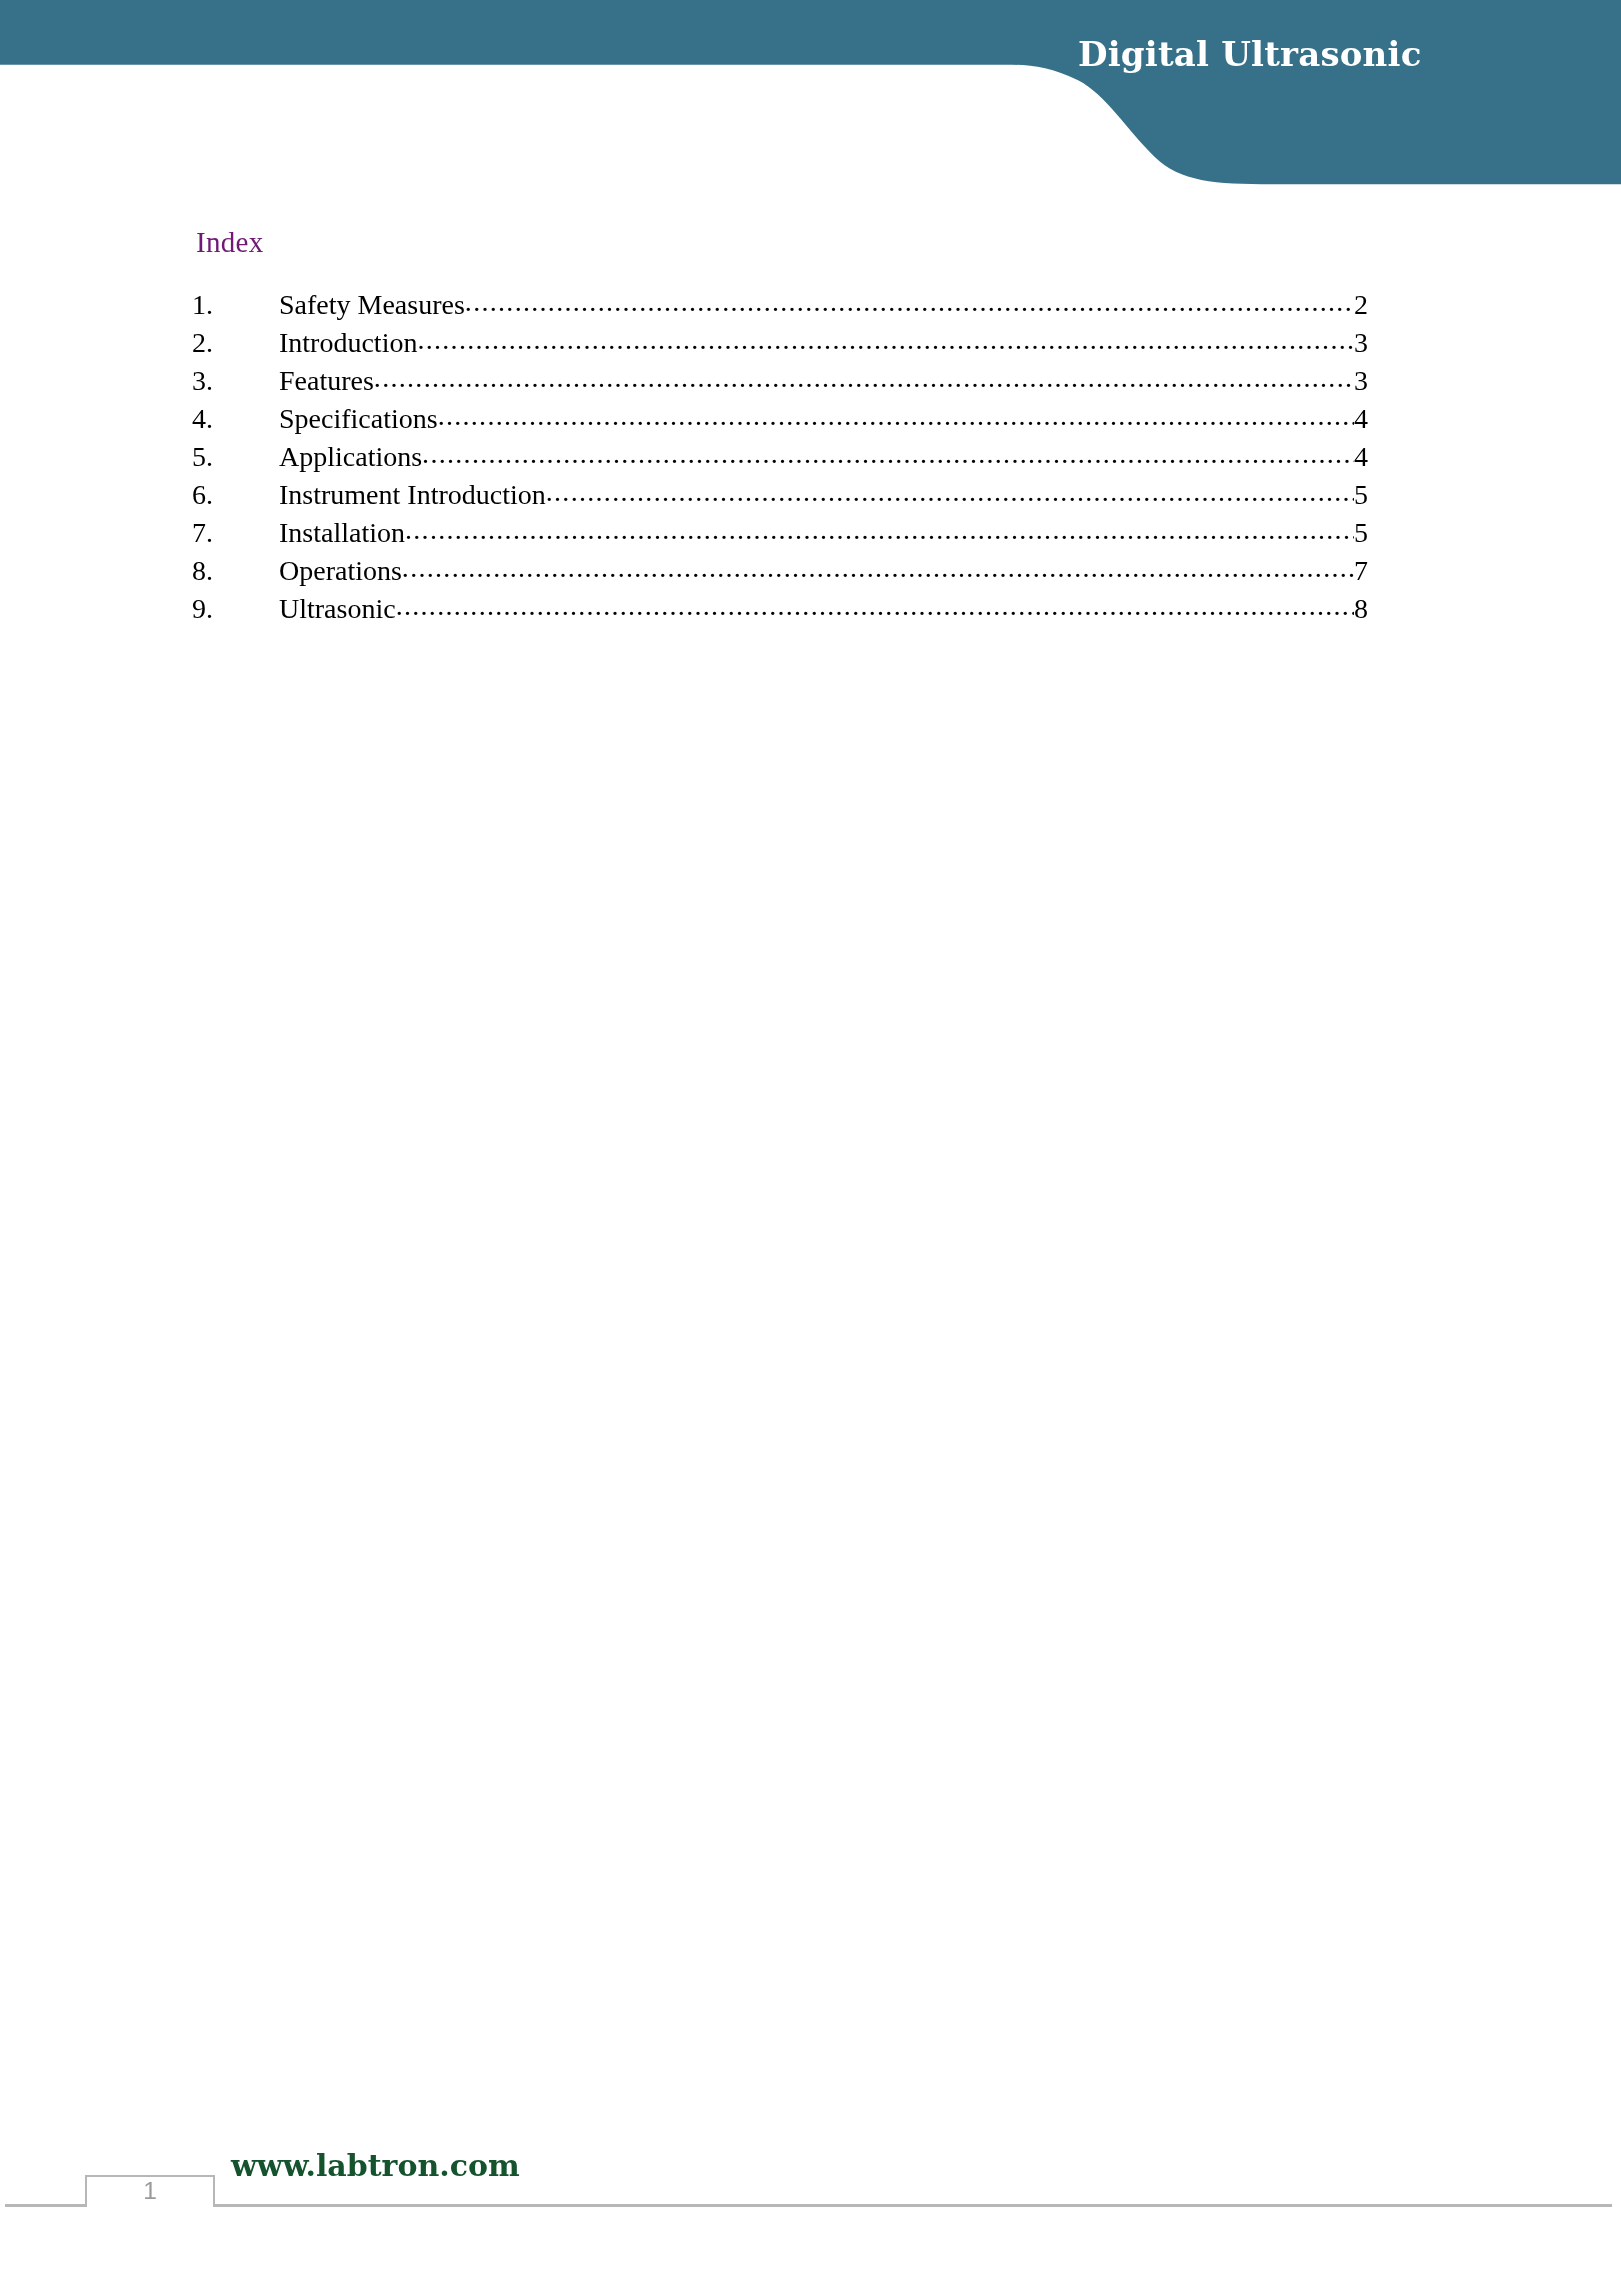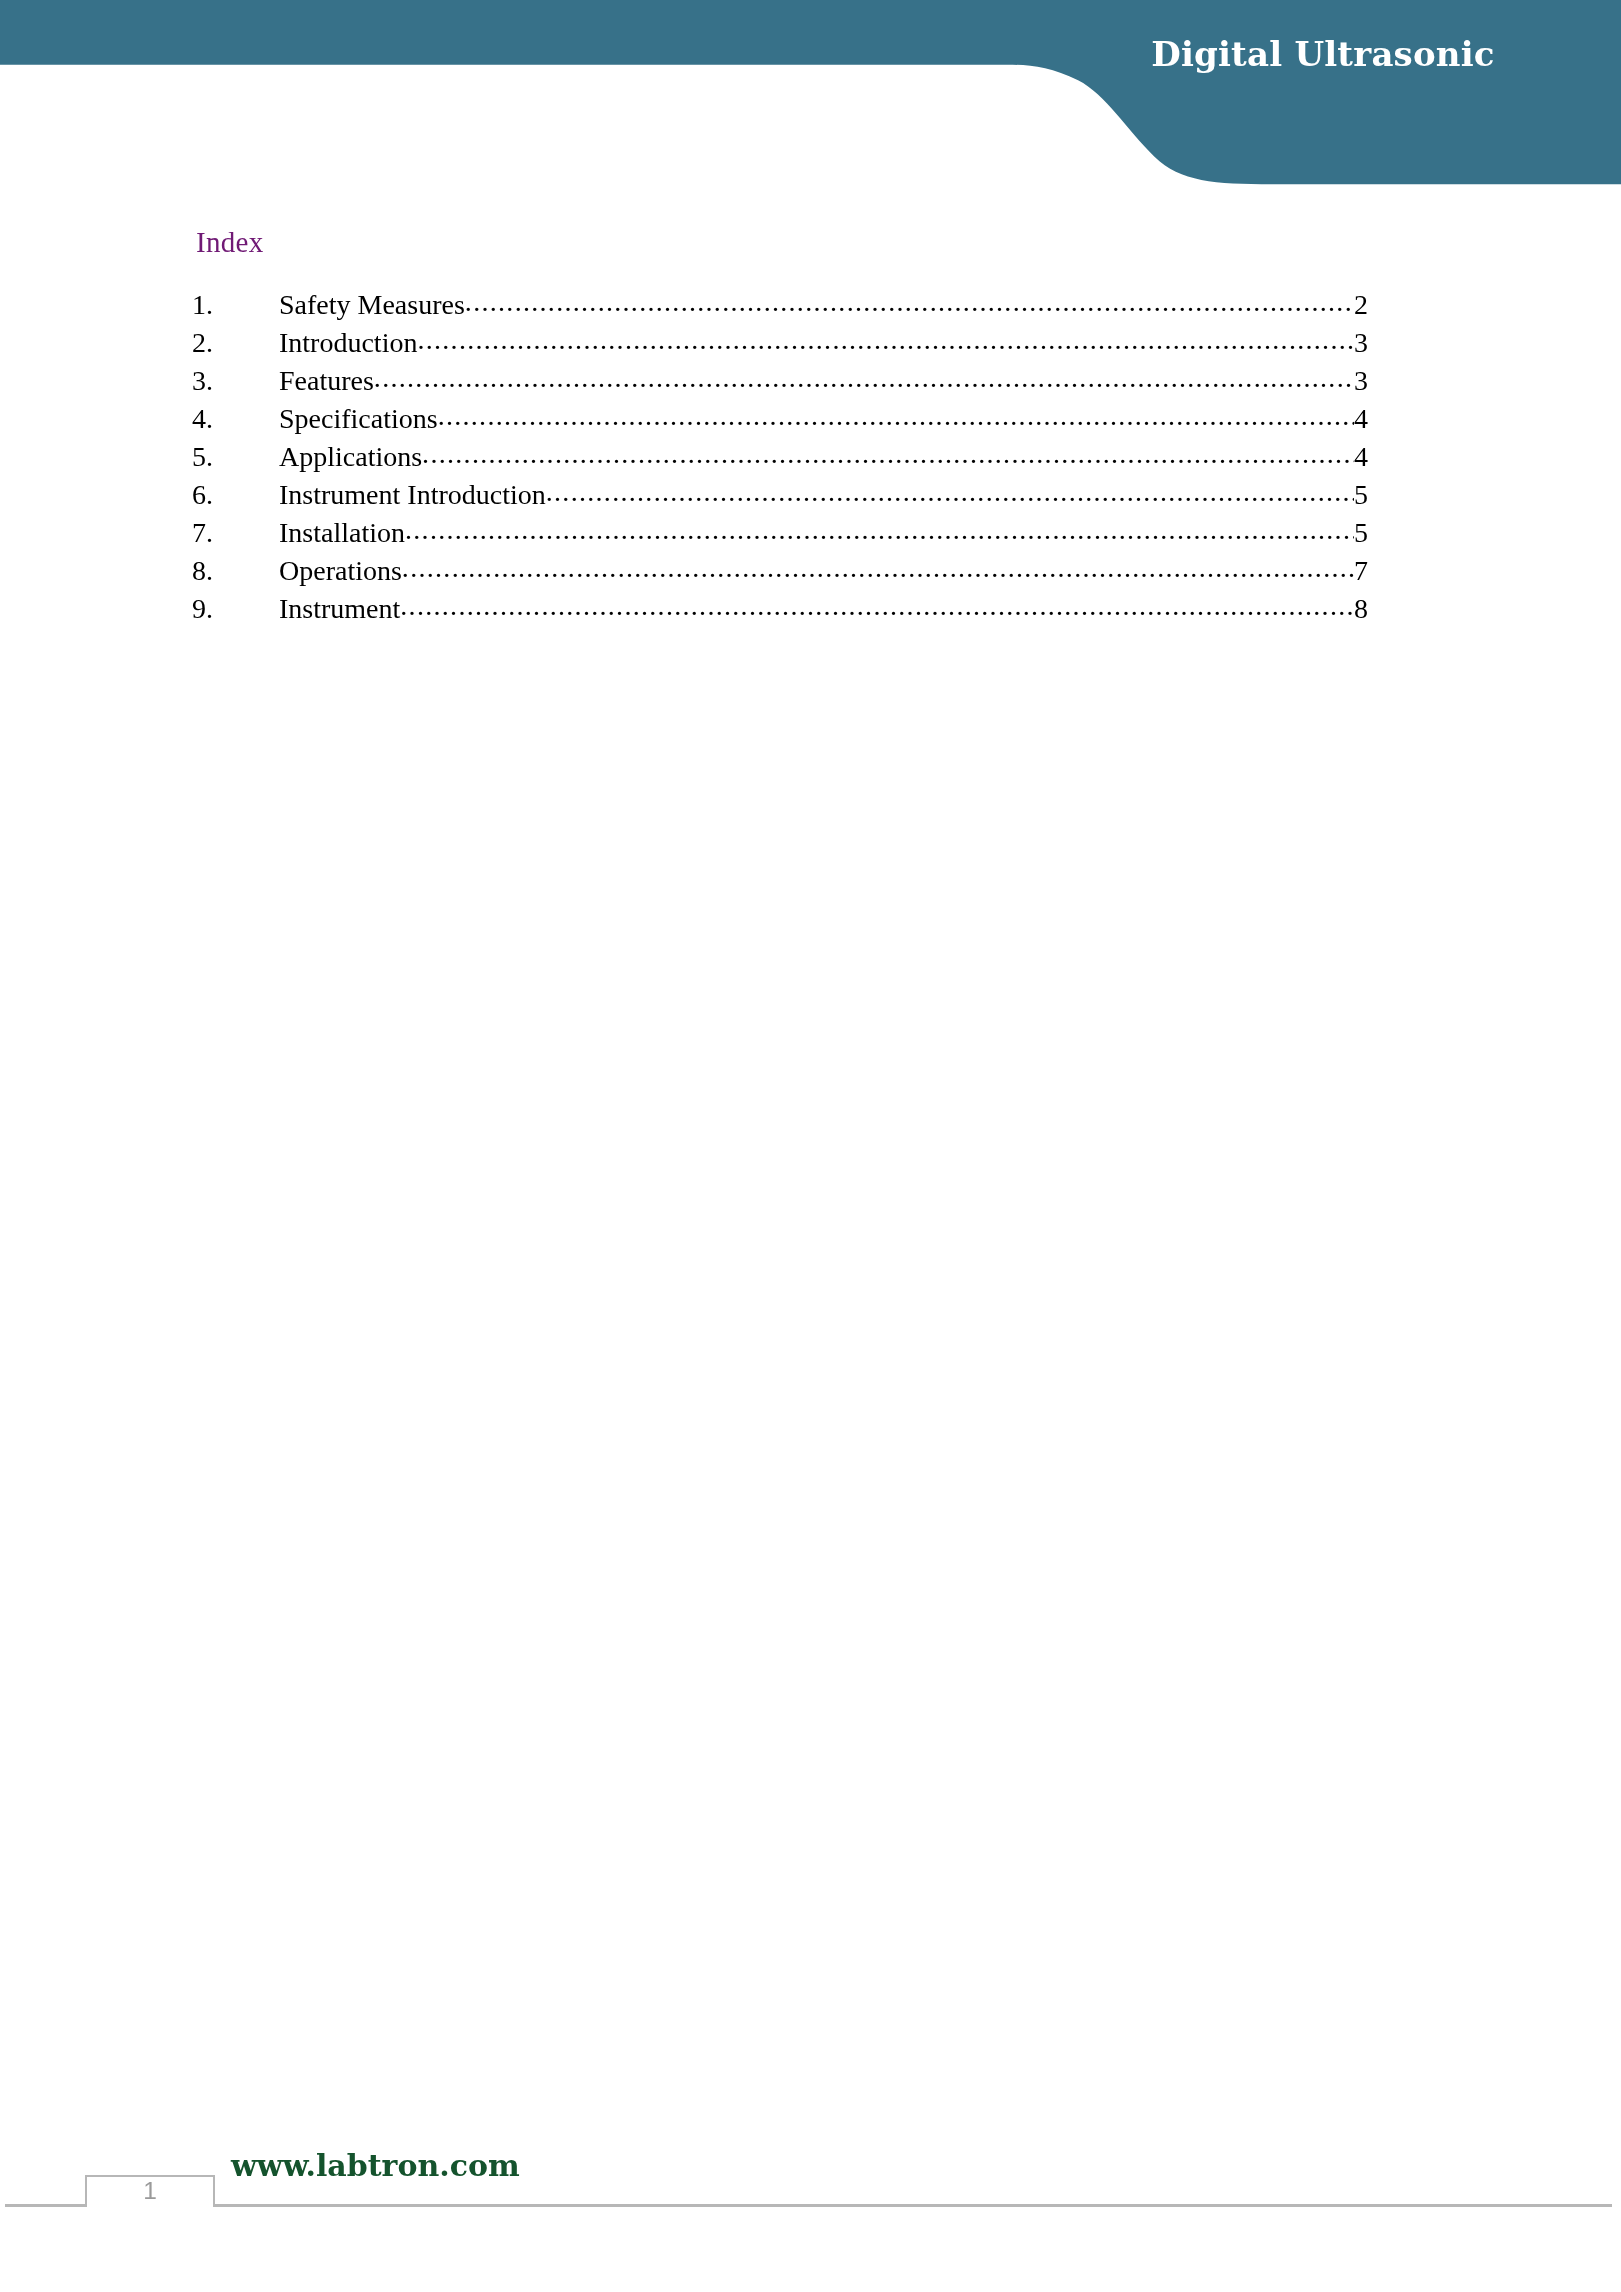--- a/index.html
+++ b/index.html
@@ -39,7 +39,7 @@
     top: 27.4px;
     left: 1078px;
     width: 490px;
-    text-align: center;
+    text-align: left;
     color: #ffffff;
     font-family: "DejaVu Serif", "Liberation Serif", serif;
     font-weight: bold;

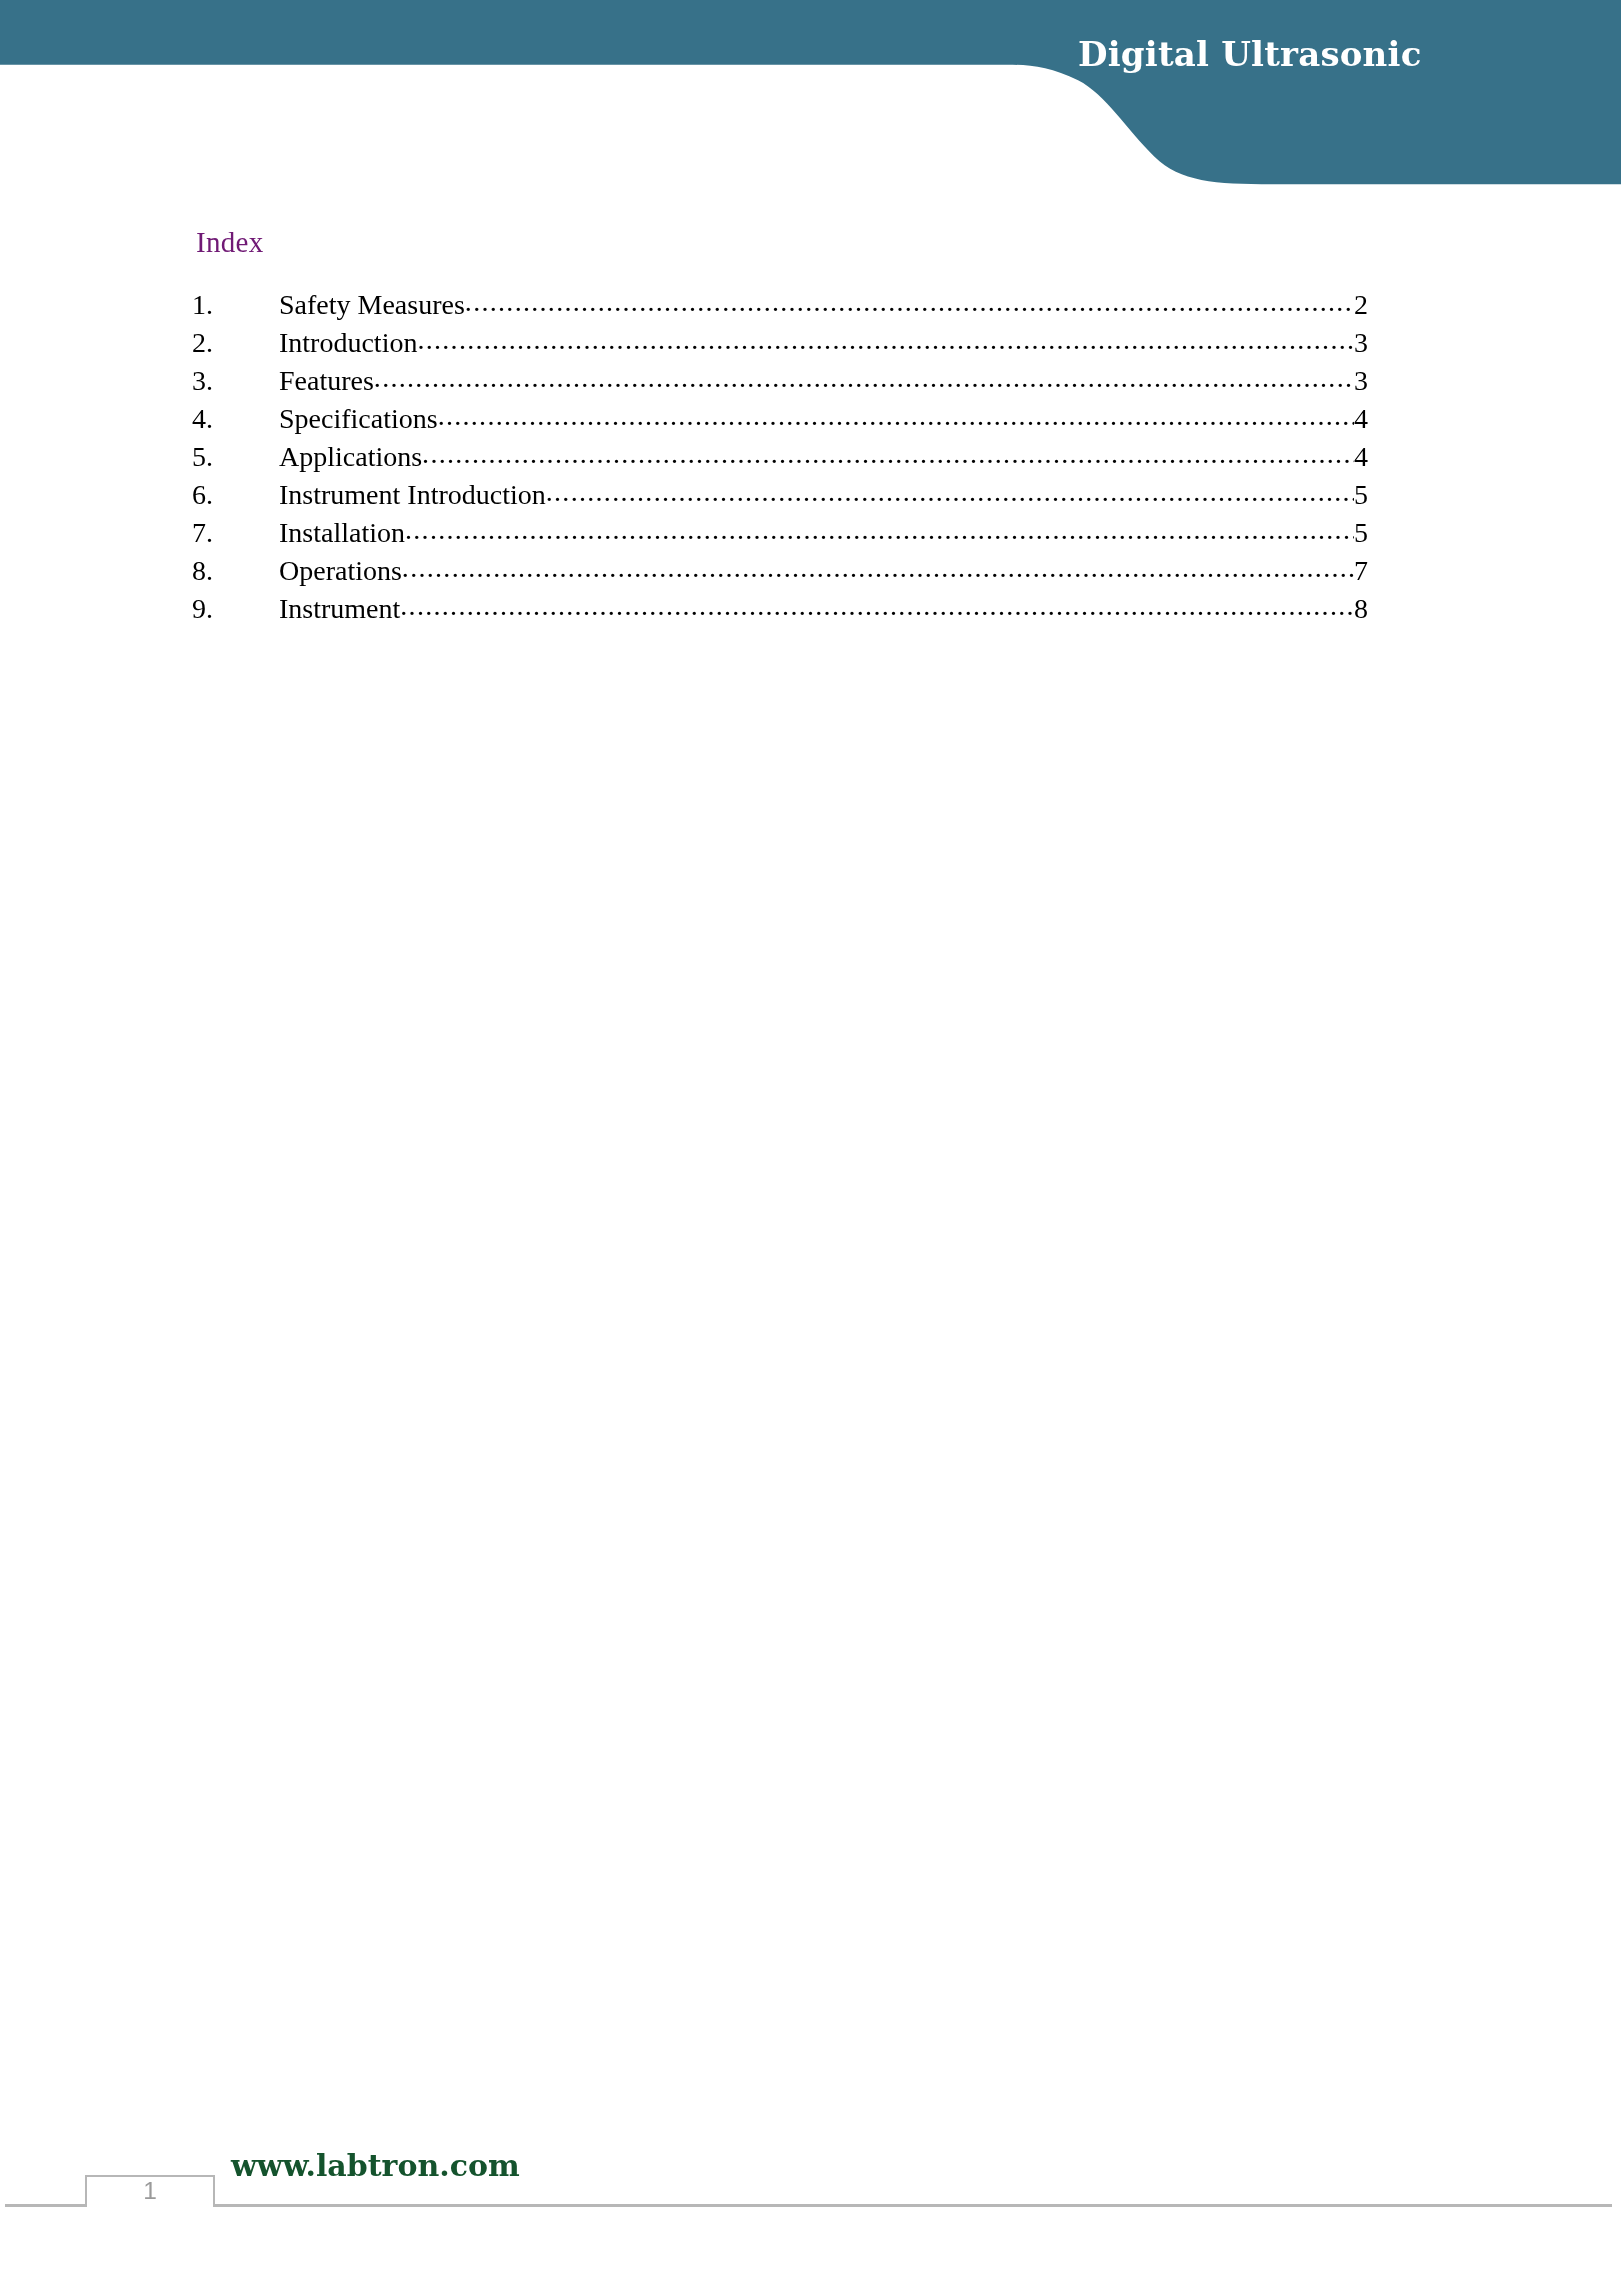--- a/index.html
+++ b/index.html
@@ -260,7 +260,7 @@
 
       <li class="toc-item">
         <span class="toc-num">9.</span>
-        <span class="toc-label">Instrument</span>
+        <span class="toc-label">Ultrasonic</span>
         <span class="toc-dots"></span>
         <span class="toc-page">8</span>
       </li>

